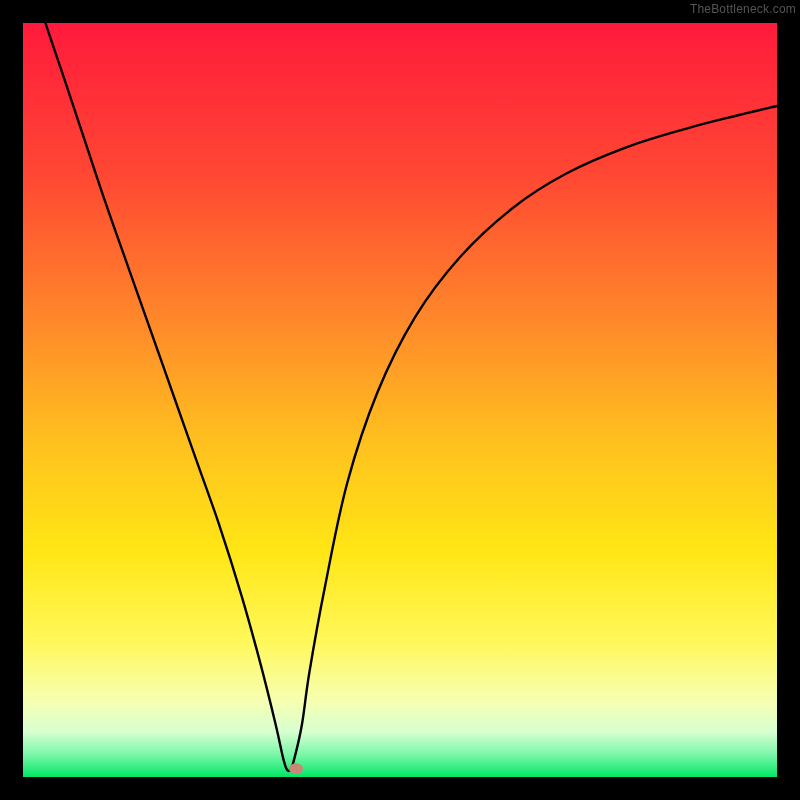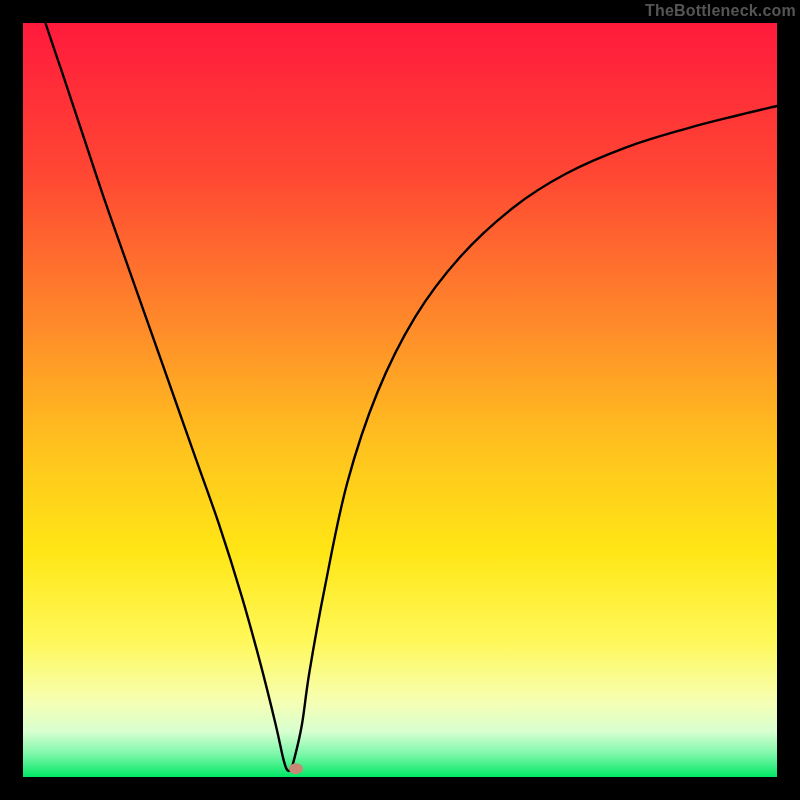--- a/index.html
+++ b/index.html
@@ -31,8 +31,8 @@
     top: 2px;
     right: 4px;
     color: #555555;
-    font-size: 16px;
-    font-weight: 700;
+    font-size: 12px;
+    font-weight: 400;
     letter-spacing: 0.2px;
   }
   svg { display: block; }

